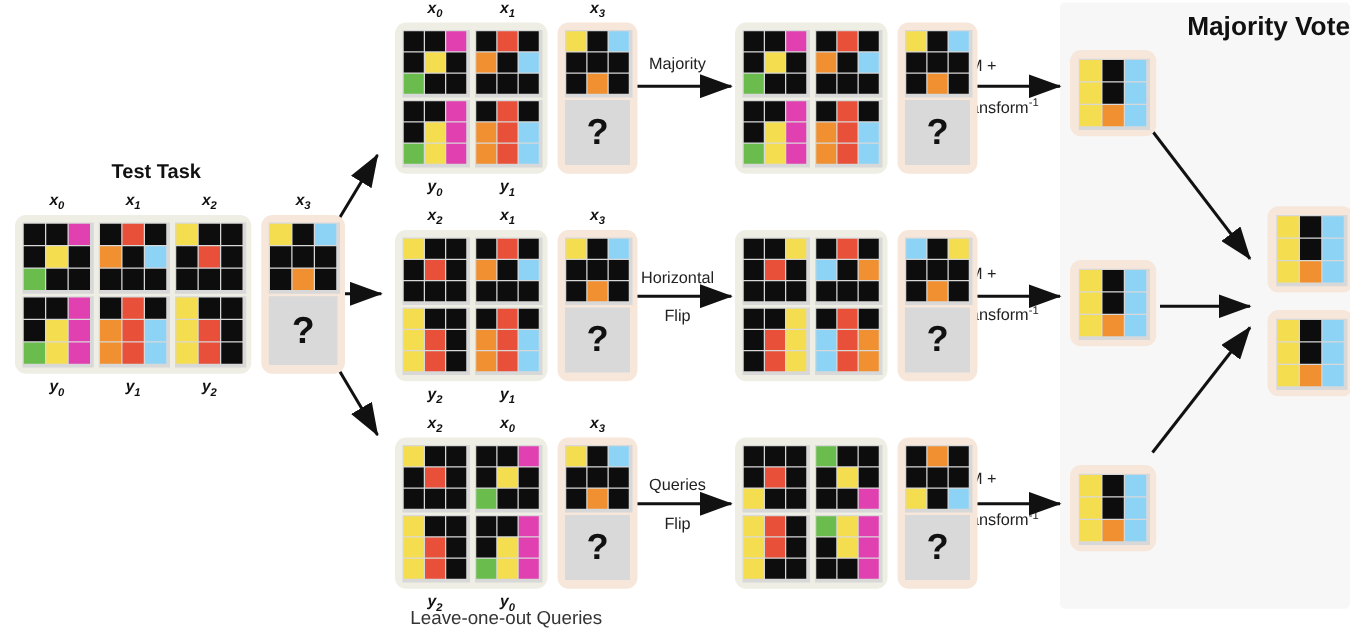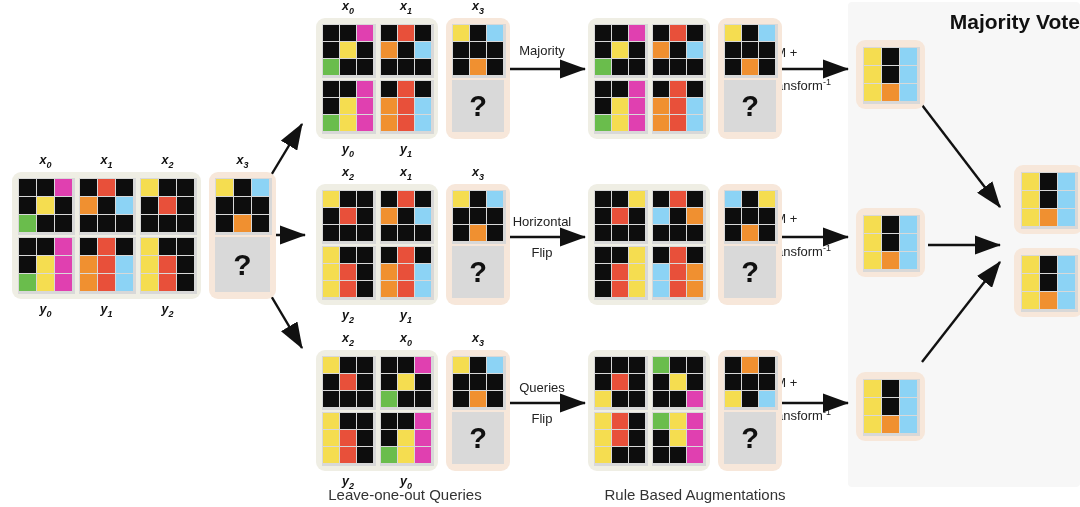--- a/index.html
+++ b/index.html
@@ -52,6 +52,7 @@
 
   <div class="abs panel" style="left:848px;top:2px;width:232px;height:485px;"></div>
 
+  <div class="abs title" style="left:35px;top:129px;width:180px;">Test Task</div>
 
   <div class="abs hmv" style="left:880px;top:10px;width:200px;">
     <div>Majority Vote</div>

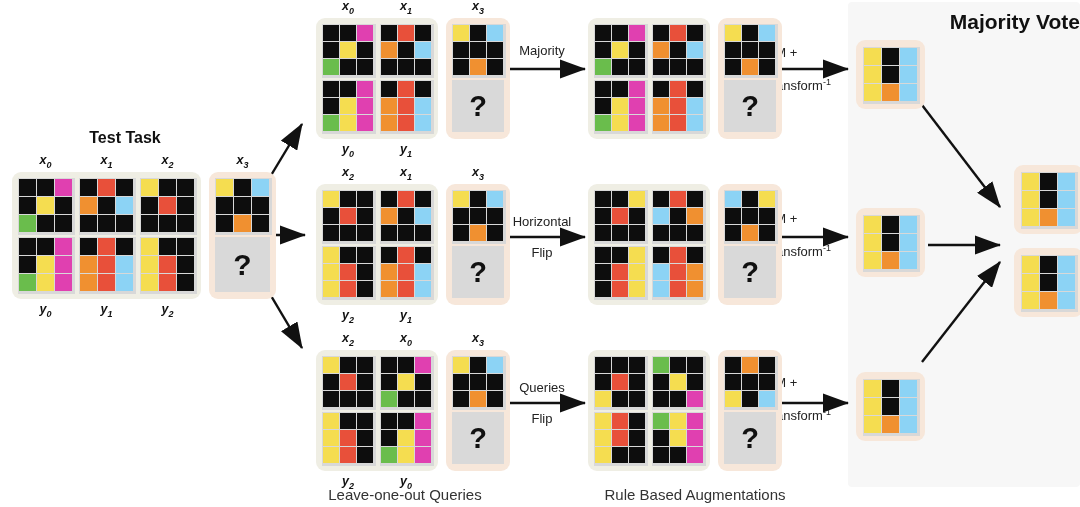--- a/index.html
+++ b/index.html
@@ -59,7 +59,6 @@
   </div>
 
   <div class="abs footlabel" style="left:285px;top:486px;width:240px;">Leave-one-out Queries</div>
-  <div class="abs footlabel" style="left:560px;top:486px;width:270px;">Rule Based Augmentations</div>
 
   <div class="abs oplabel" style="left:497px;top:44px;width:90px;">
     <div>Majority</div>

